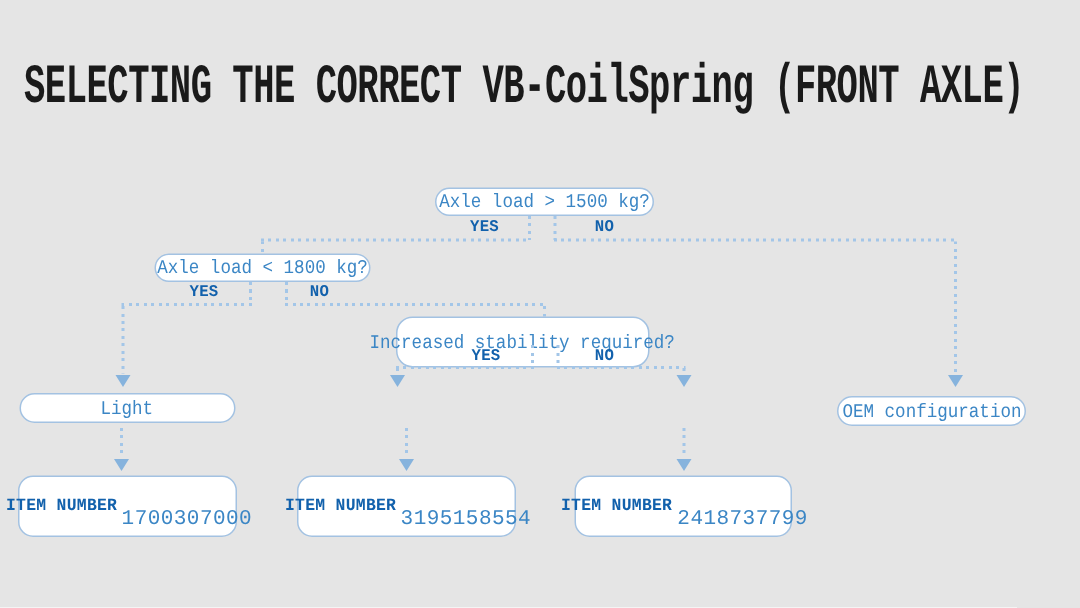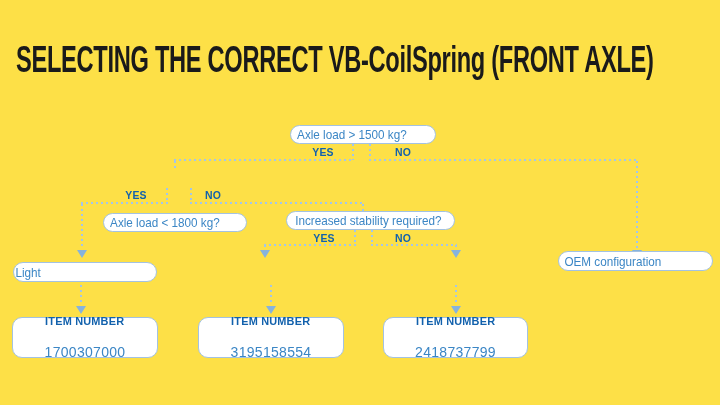--- a/index.html
+++ b/index.html
@@ -12,8 +12,8 @@
   }
   html,body{margin:0;padding:0;background:#ffffff;}
   .canvas{
-    position:relative;width:720px;height:405px;background:#fde047;overflow:hidden;
-    font-family:Liberation Sans, sans-serif;
+    position:relative;width:720px;height:405px;background:#e5e5e5;overflow:hidden;
+    font-family:Liberation Mono, monospace;
   }
   .title{
     position:absolute;left:16px;top:41px;

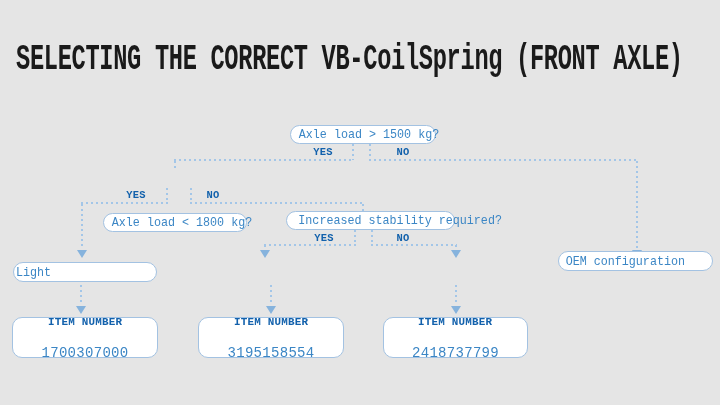--- a/index.html
+++ b/index.html
@@ -24,7 +24,7 @@
   .pill{
     position:absolute;box-sizing:border-box;background:#fff;
     border:1.5px solid var(--border);border-radius:11px;
-    display:flex;align-items:center;justify-content:flex-start;
+    display:flex;align-items:center;justify-content:center;
     color:var(--blue);font-size:13px;white-space:nowrap;
   }
   .pill span{transform:scaleX(0.9);}

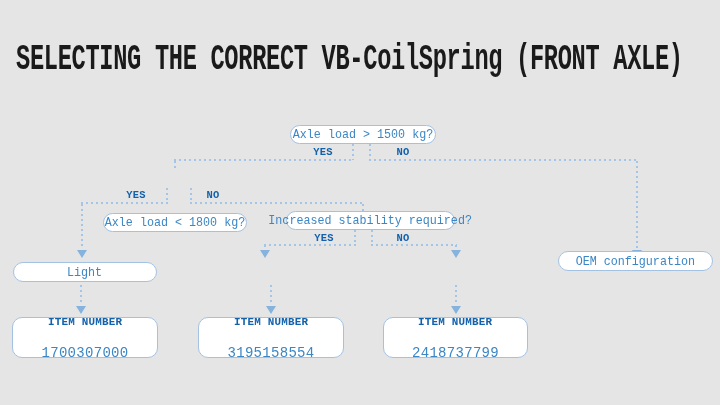--- a/index.html
+++ b/index.html
@@ -80,7 +80,7 @@
   <div class="vline" style="left:636px;top:161px;height:88px;"></div>
   <div class="arrow" style="left:632px;top:250px;"></div>
 
-  <div class="pill" style="left:103px;top:169px;width:144px;height:19px;margin-top:44px;">
+  <div class="pill" style="left:103px;top:169px;width:144px;height:19px;">
     <span>Axle load &lt; 1800 kg?</span>
   </div>
   <div class="yesno" style="left:118px;top:189px;">YES</div>

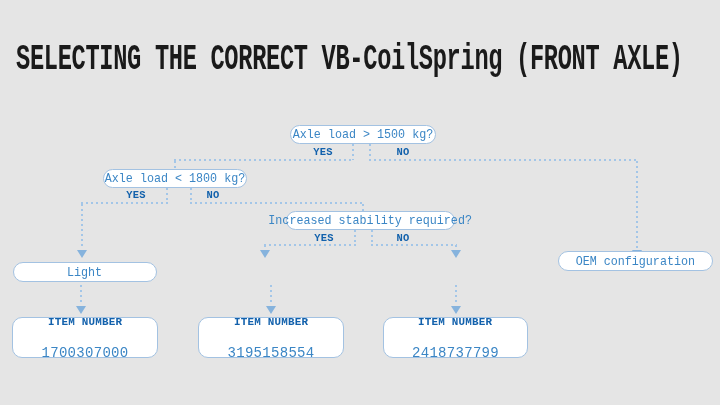--- a/index.html
+++ b/index.html
@@ -93,7 +93,7 @@
   <div class="arrow" style="left:77px;top:250px;"></div>
   <div class="vline" style="left:362px;top:204px;height:7px;"></div>
 
-  <div class="pill" style="left:286px;top:211px;width:169px;height:19px;">
+  <div class="pill" style="left:264px;top:211px;width:169px;height:34px;">
     <span>Increased stability required?</span>
   </div>
   <div class="yesno" style="left:306px;top:232px;">YES</div>

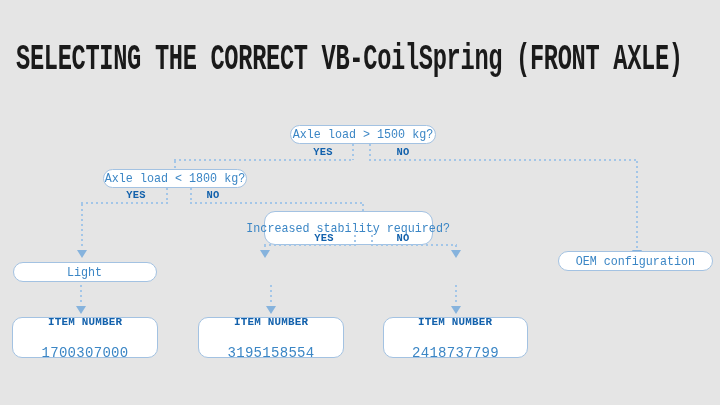--- a/index.html
+++ b/index.html
@@ -110,7 +110,7 @@
   <div class="pill" style="left:13px;top:262px;width:144px;height:20px;">
     <span>Light</span>
   </div>
-  <div class="pill" style="left:558px;top:251px;width:155px;height:20px;">
+  <div class="pill" style="left:558px;top:264px;width:126px;height:20px;">
     <span>OEM configuration</span>
   </div>
 

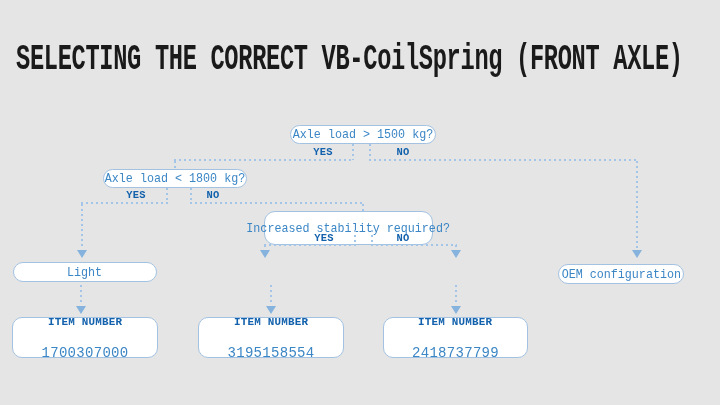--- a/index.html
+++ b/index.html
@@ -31,7 +31,7 @@
   .itembox{
     position:absolute;box-sizing:border-box;background:#fff;
     border:1.5px solid var(--border);border-radius:10px;
-    display:flex;flex-direction:column;align-items:center;justify-content:center;
+    display:flex;flex-direction:row;align-items:center;justify-content:center;
     gap:1px;
   }
   .itemlabel{

